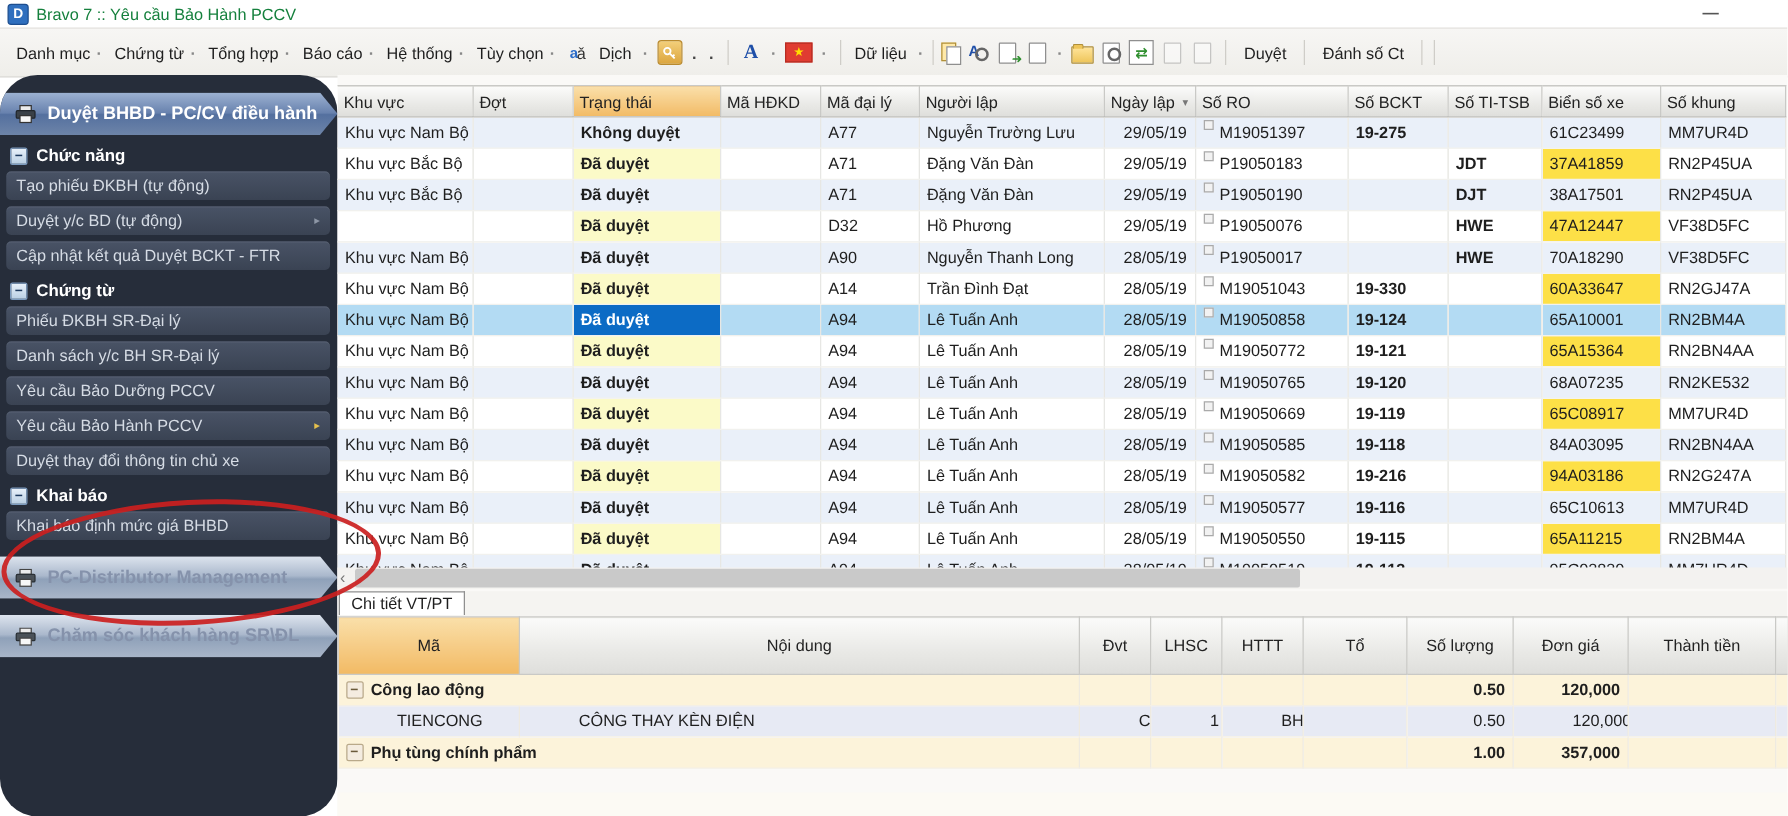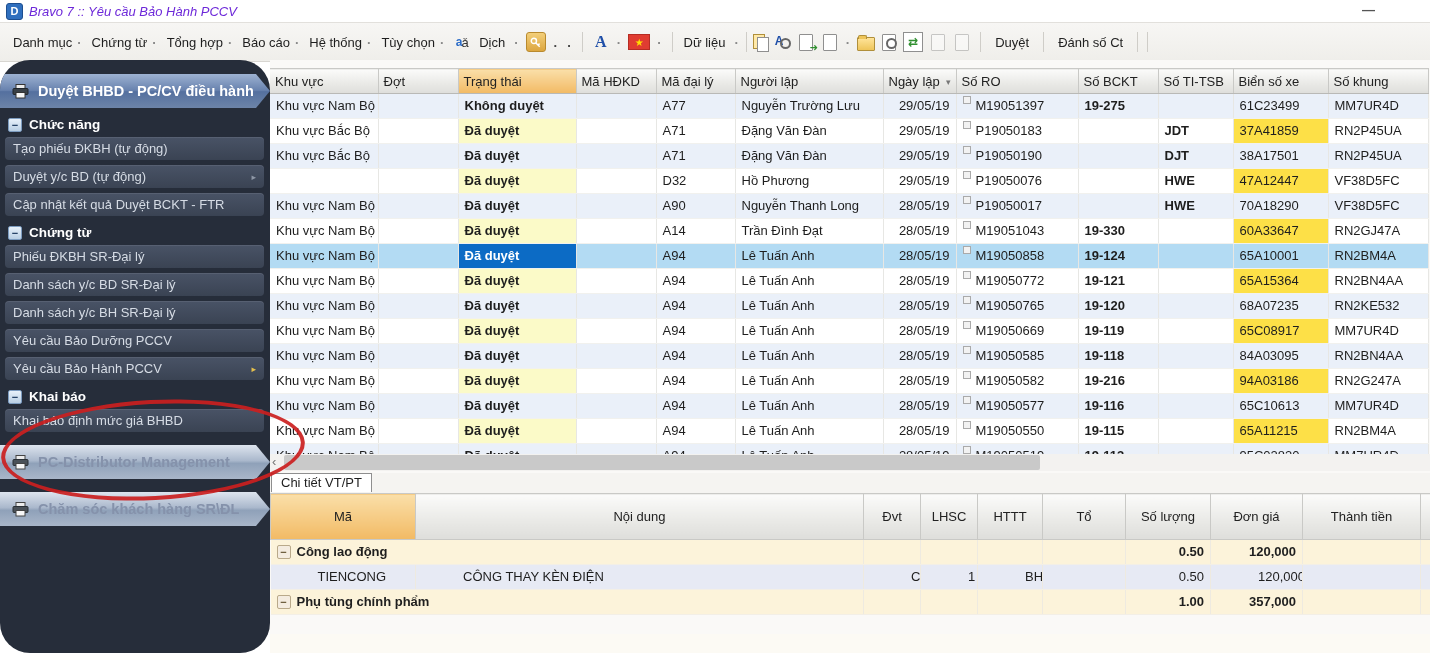--- a/index.html
+++ b/index.html
@@ -10,7 +10,7 @@
   .titlebar{position:absolute;left:0;top:0;right:0;height:22px;background:#fff;display:flex;align-items:center;padding-left:6px;}
   .app-logo{width:15px;height:15px;background:#2f6fbe;color:#fff;border-radius:3px;font-size:11px;font-weight:bold;
             display:inline-flex;align-items:center;justify-content:center;margin-right:6px;border:1px solid #1d4e8f;}
-  .win-title{font-size:13px;color:#6d28d9;font-style:italic;}
+  .win-title{font-size:13px;color:#15803d;}
   .min-btn{position:absolute;right:55px;top:2px;color:#555;font-weight:bold;font-size:13px;cursor:default;}
 
   

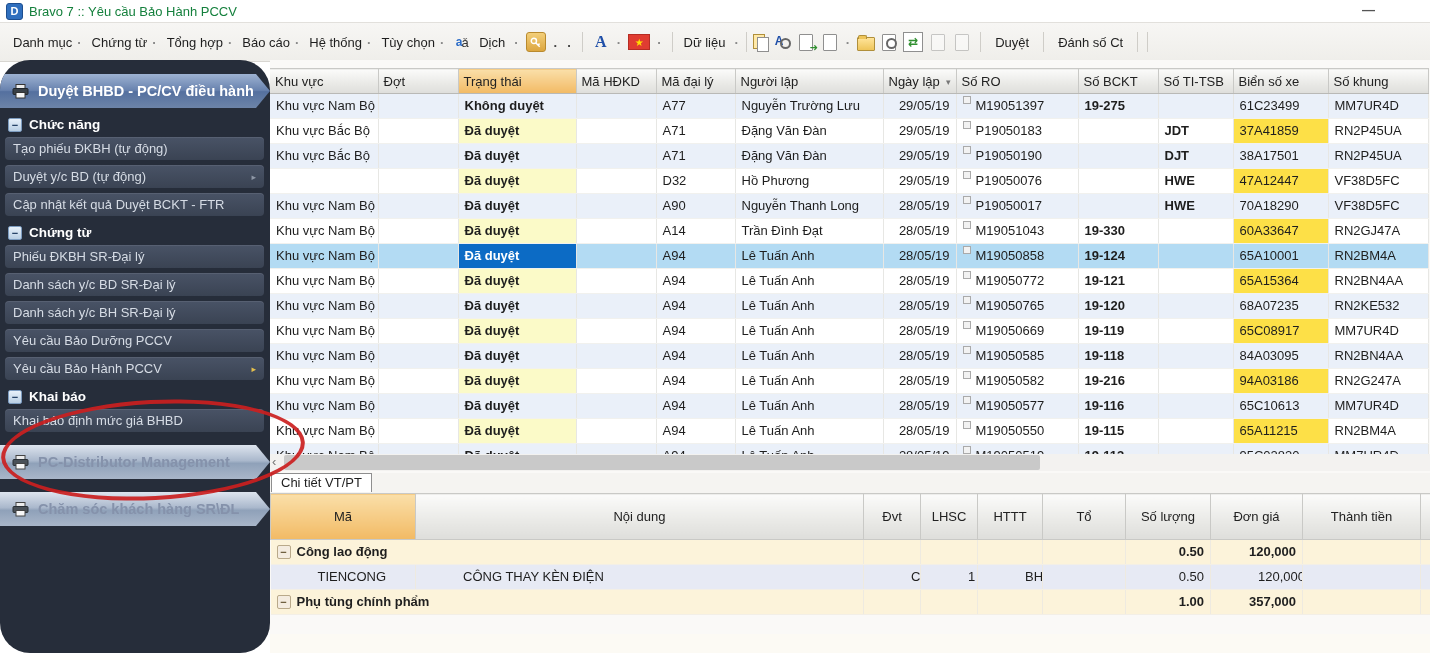--- a/index.html
+++ b/index.html
@@ -249,9 +249,6 @@
           <span>Phiếu ĐKBH SR-Đại lý</span>
         </div>
         <div class="side-item">
-          <span>Danh sách y/c BD SR-Đại lý</span>
-        </div>
-        <div class="side-item">
           <span>Danh sách y/c BH SR-Đại lý</span>
         </div>
         <div class="side-item">

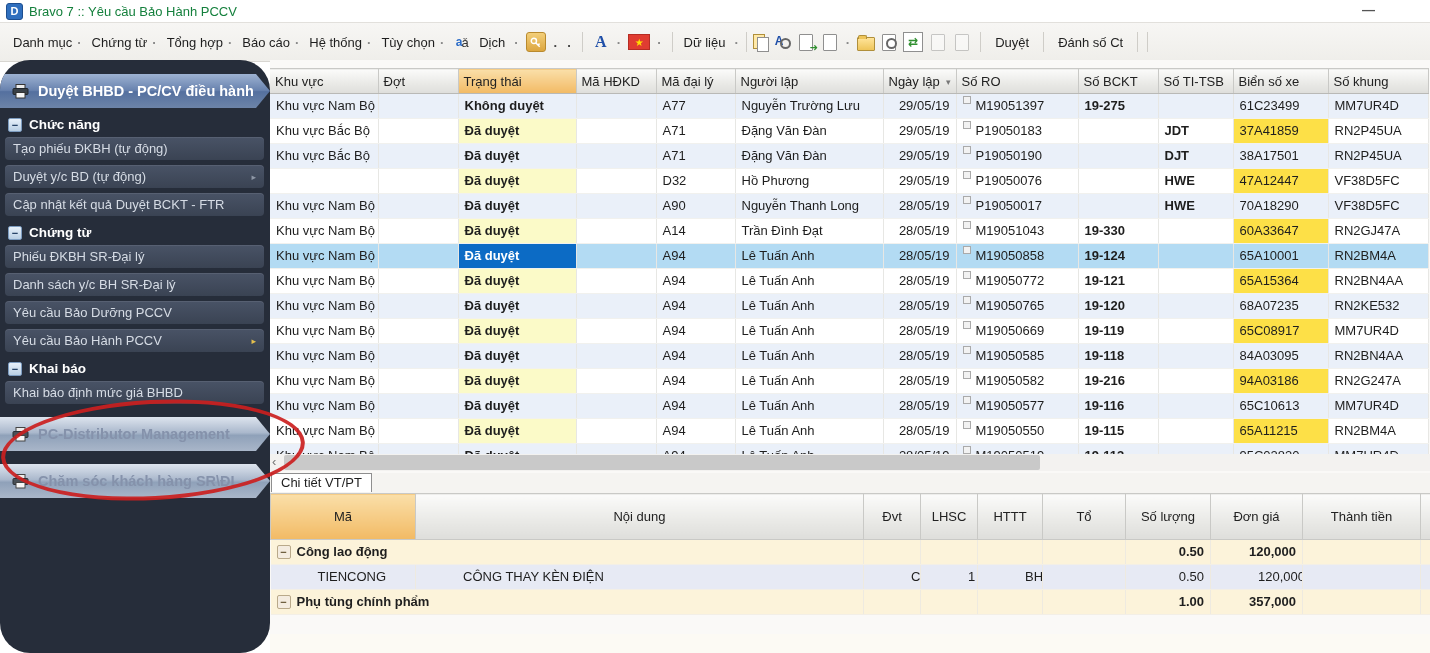--- a/index.html
+++ b/index.html
@@ -258,6 +258,9 @@
           <span>Yêu cầu Bảo Hành PCCV</span>
           <span class="caret yellow">▸</span>
         </div>
+        <div class="side-item">
+          <span>Duyệt thay đổi thông tin chủ xe</span>
+        </div>
         <div class="side-sec">
           <span class="minus-box">−</span>
           <span>Khai báo</span>

